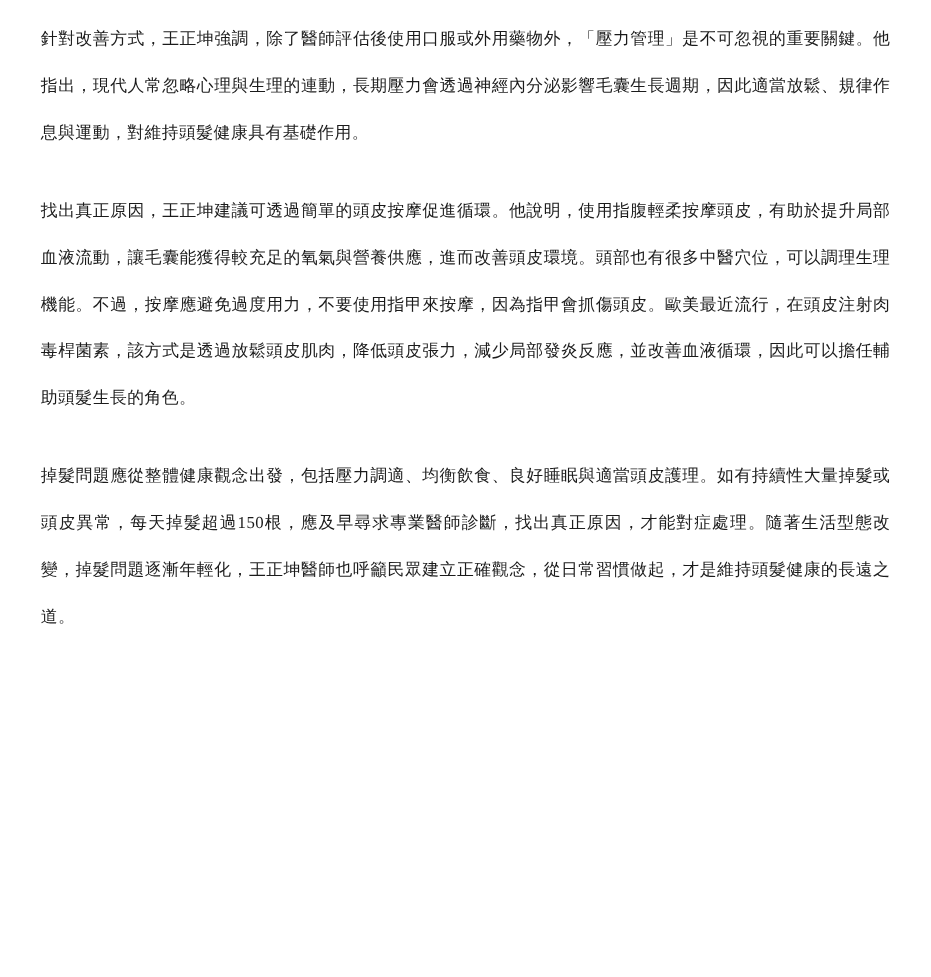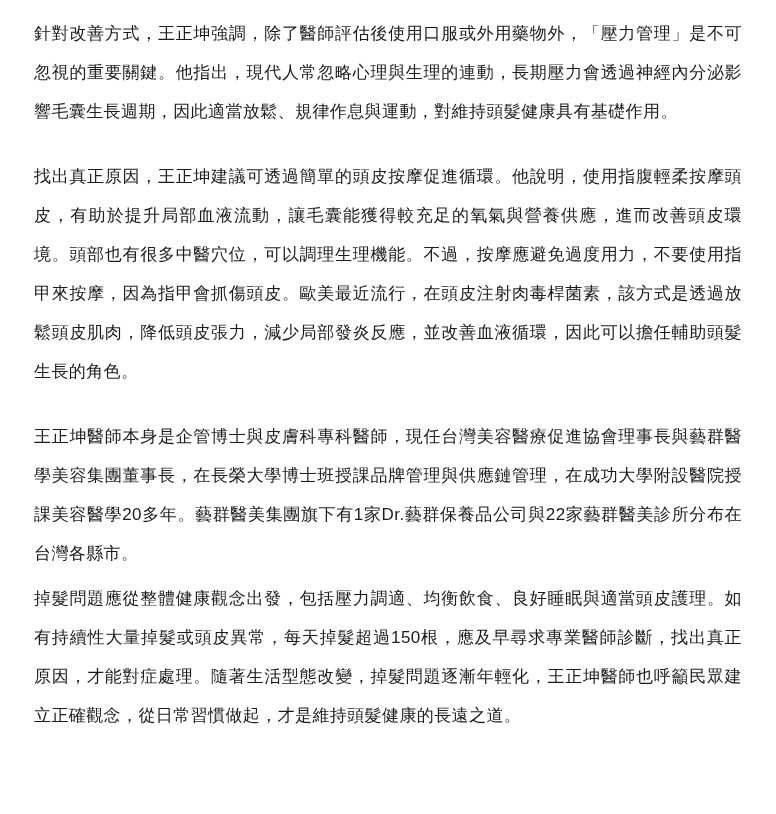--- a/index.html
+++ b/index.html
@@ -21,12 +21,13 @@
   }
   .para {
     margin: 0 0 26px 0;
-    font-size: 17px;
+    font-size: 14px;
     line-height: 39px;
     text-align: justify;
     text-justify: inter-ideograph;
     letter-spacing: 0.4px;
     color: #1b1b1b;
+    font-family: Liberation Serif, serif;
   }
   .para.tight {
     margin-bottom: 6px;

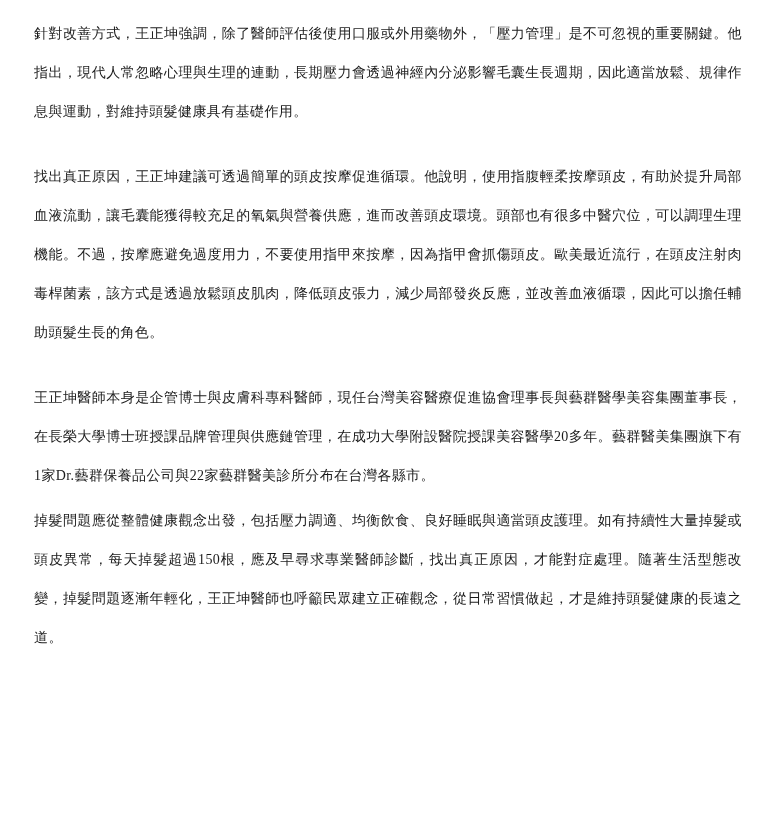--- a/index.html
+++ b/index.html
@@ -42,7 +42,6 @@
 <div id="article-body">
   <p class="para">針對改善方式，王正坤強調，除了醫師評估後使用口服或外用藥物外，「壓力管理」是不可忽視的重要關鍵。他指出，現代人常忽略心理與生理的連動，長期壓力會透過神經內分泌影響毛囊生長週期，因此適當放鬆、規律作息與運動，對維持頭髮健康具有基礎作用。</p>
   <p class="para">找出真正原因，王正坤建議可透過簡單的頭皮按摩促進循環。他說明，使用指腹輕柔按摩頭皮，有助於提升局部血液流動，讓毛囊能獲得較充足的氧氣與營養供應，進而改善頭皮環境。頭部也有很多中醫穴位，可以調理生理機能。不過，按摩應避免過度用力，不要使用指甲來按摩，因為指甲會抓傷頭皮。歐美最近流行，在頭皮注射肉毒桿菌素，該方式是透過放鬆頭皮肌肉，降低頭皮張力，減少局部發炎反應，並改善血液循環，因此可以擔任輔助頭髮生長的角色。</p>
-  <p class="para tight">王正坤醫師本身是企管博士與皮膚科專科醫師，現任台灣美容醫療促進協會理事長與藝群醫學美容集團董事長，在長榮大學博士班授課品牌管理與供應鏈管理，在成功大學附設醫院授課美容醫學20多年。藝群醫美集團旗下有1家Dr.藝群保養品公司與22家藝群醫美診所分布在台灣各縣市。</p>
   <p class="para">掉髮問題應從整體健康觀念出發，包括壓力調適、均衡飲食、良好睡眠與適當頭皮護理。如有持續性大量掉髮或頭皮異常，每天掉髮超過150根，應及早尋求專業醫師診斷，找出真正原因，才能對症處理。隨著生活型態改變，掉髮問題逐漸年輕化，王正坤醫師也呼籲民眾建立正確觀念，從日常習慣做起，才是維持頭髮健康的長遠之道。</p>
 </div>
 

